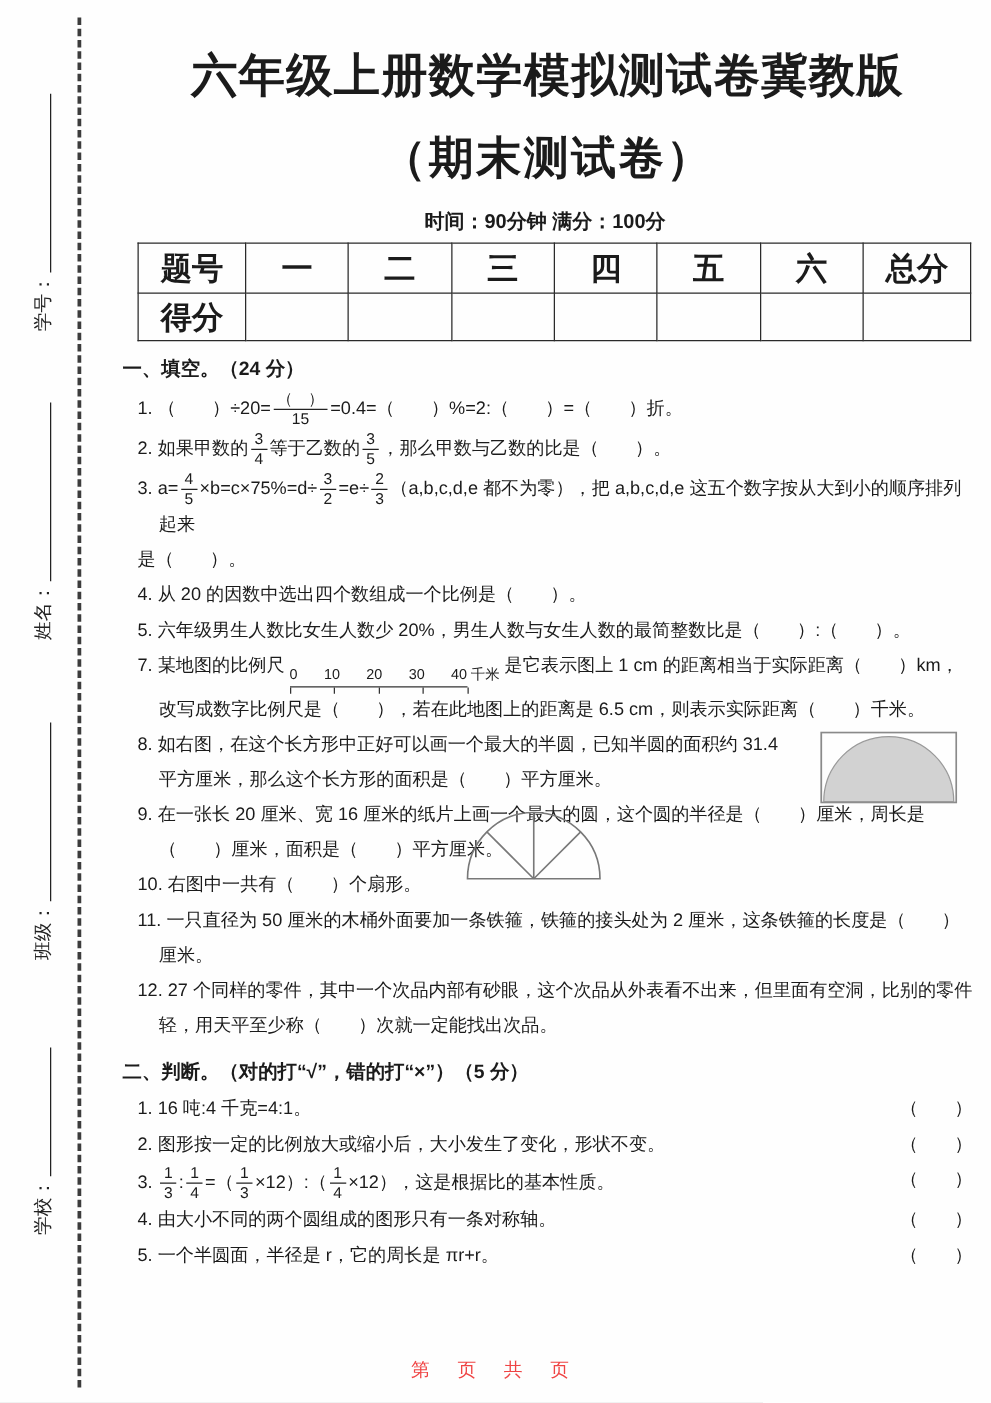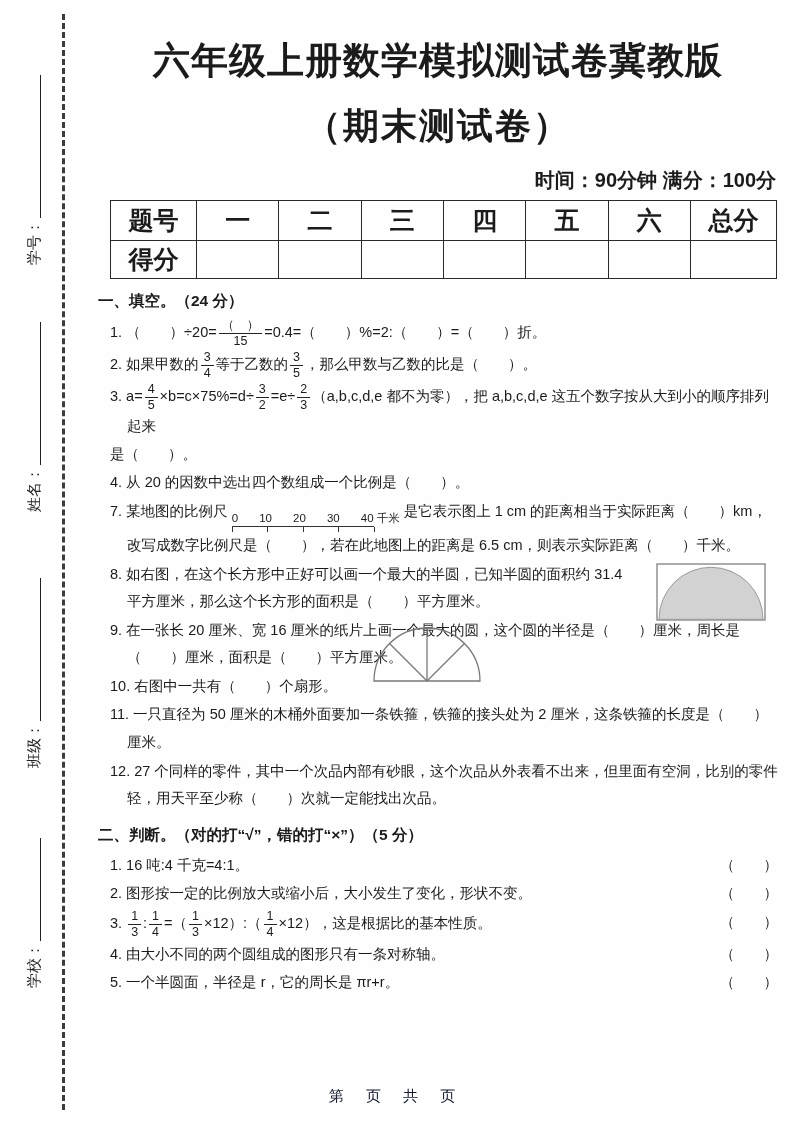--- a/index.html
+++ b/index.html
@@ -22,7 +22,7 @@
   .main { position:absolute; left:96px; top:0; width:684px; }
   .title   { margin-top:36px; text-align:center; font-size:37px; font-weight:bold; letter-spacing:1px; }
   .subtitle{ margin-top:16px; text-align:center; font-size:36px; font-weight:bold; letter-spacing:2px; }
-  .meta    { margin:16px 4px 6px 0; text-align:right; font-size:20px; font-weight:600; }
+  .meta    { margin:16px 4px 6px 0; text-align:center; font-size:16px; font-weight:600; }
   
   table.score { border-collapse:collapse; margin-left:14px; width:667px; table-layout:fixed; }
   table.score th, table.score td { border:1.6px solid #2a2a2a; height:40px; text-align:center; font-size:25px; font-weight:bold; }

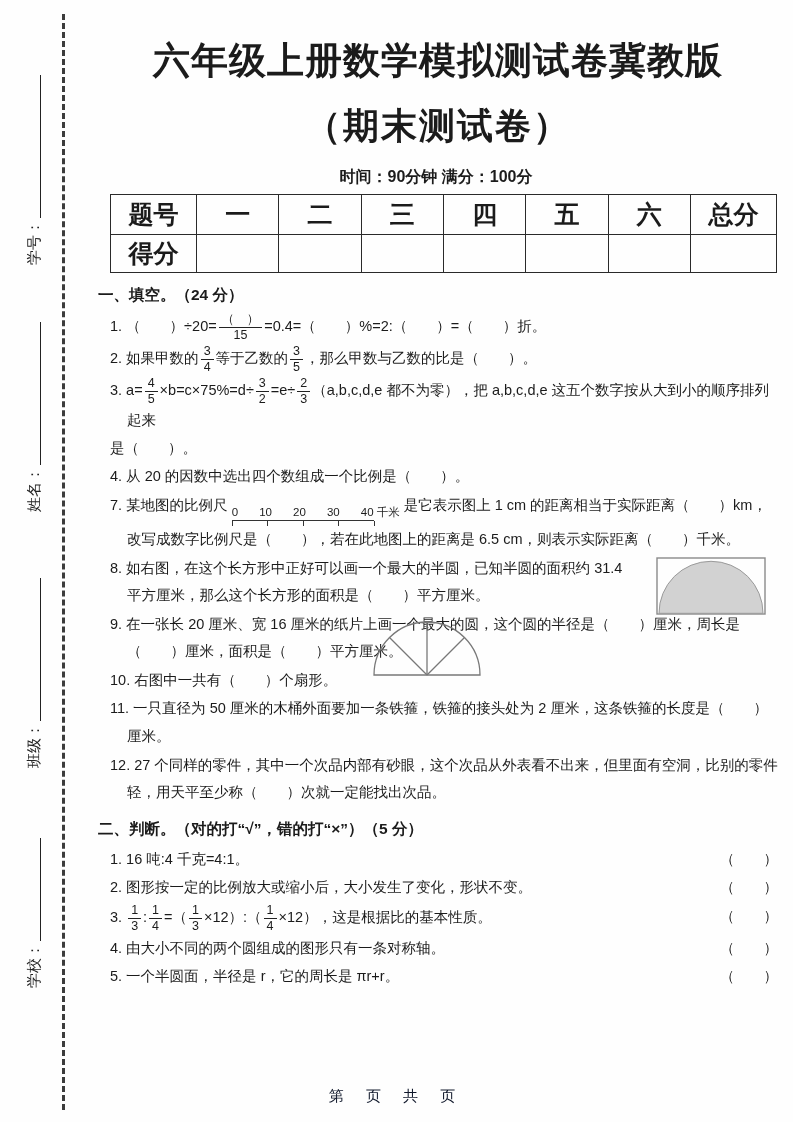--- a/index.html
+++ b/index.html
@@ -155,6 +155,7 @@
         <span style="display:block;">是（　　）。</span>
       </li>
       <li>4. 从 20 的因数中选出四个数组成一个比例是（　　）。</li>
+      <li>5. 六年级男生人数比女生人数少 20%，男生人数与女生人数的最简整数比是（　　）:（　　）。</li>
       <li>
         <span>7. 某地图的比例尺</span><span class="ruler">
             <span class="ruler-top">

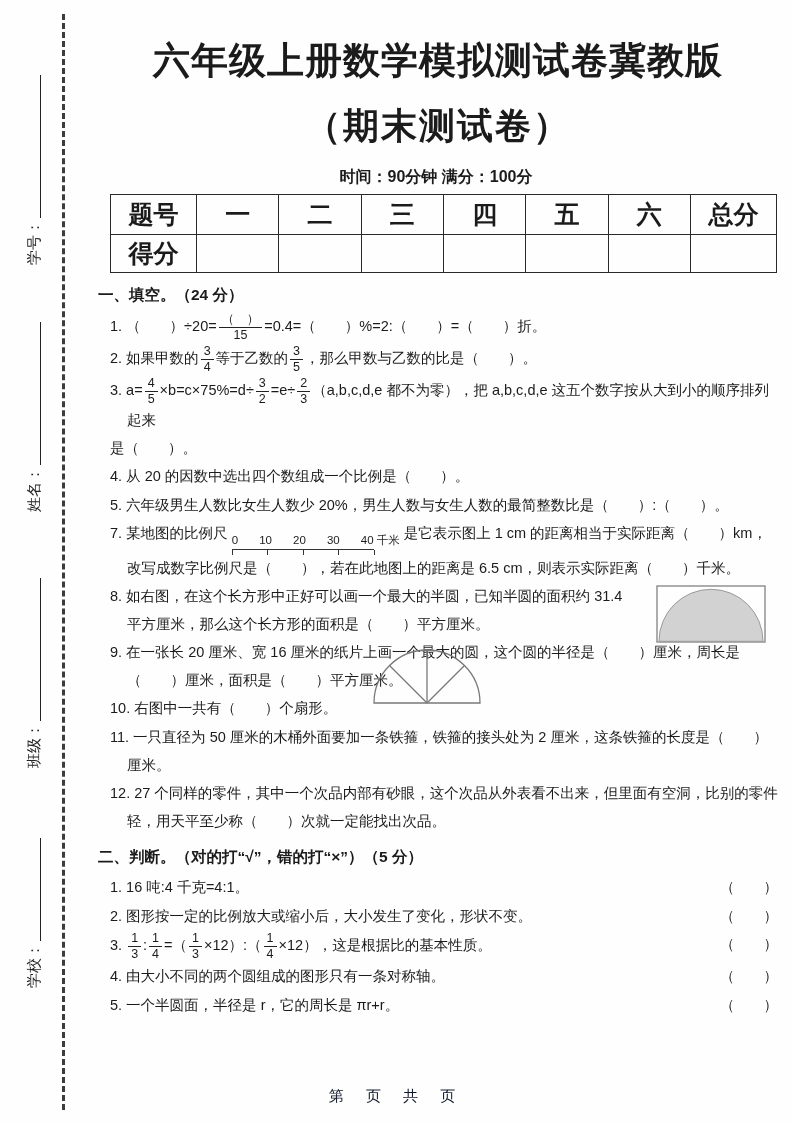--- a/index.html
+++ b/index.html
@@ -57,7 +57,7 @@
   .jrow .jblank { width:60px; text-align:right; padding-right:8px; }
   
   .footer { position:absolute; bottom:16px; left:0; width:100%; text-align:center;
-            font-size:15px; letter-spacing:9px; color:#0f172a; }
+            font-size:15px; letter-spacing:9px; color:#ef4444; }
 </style>
 </head>
 <body>

